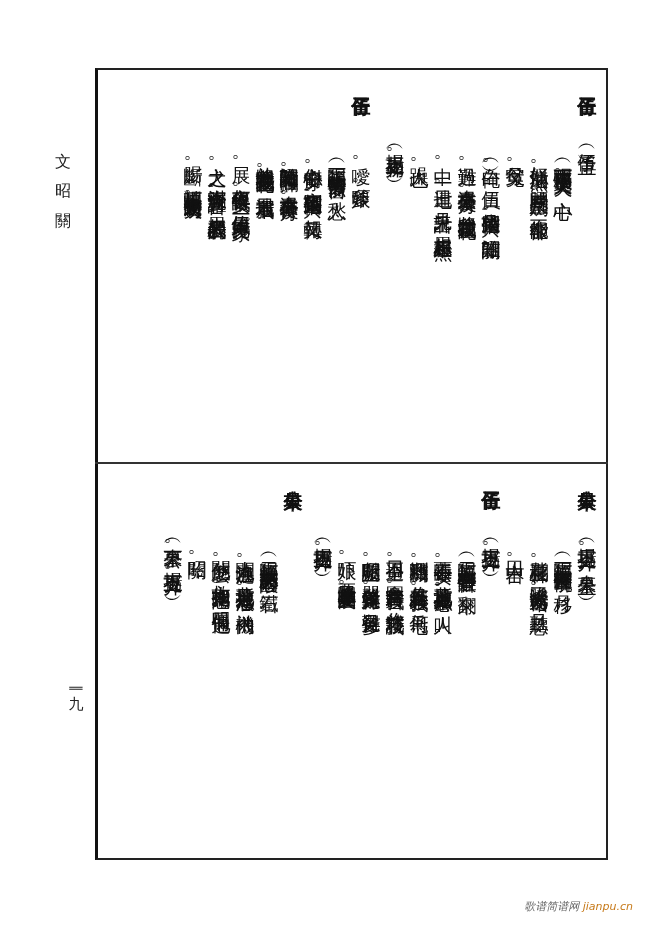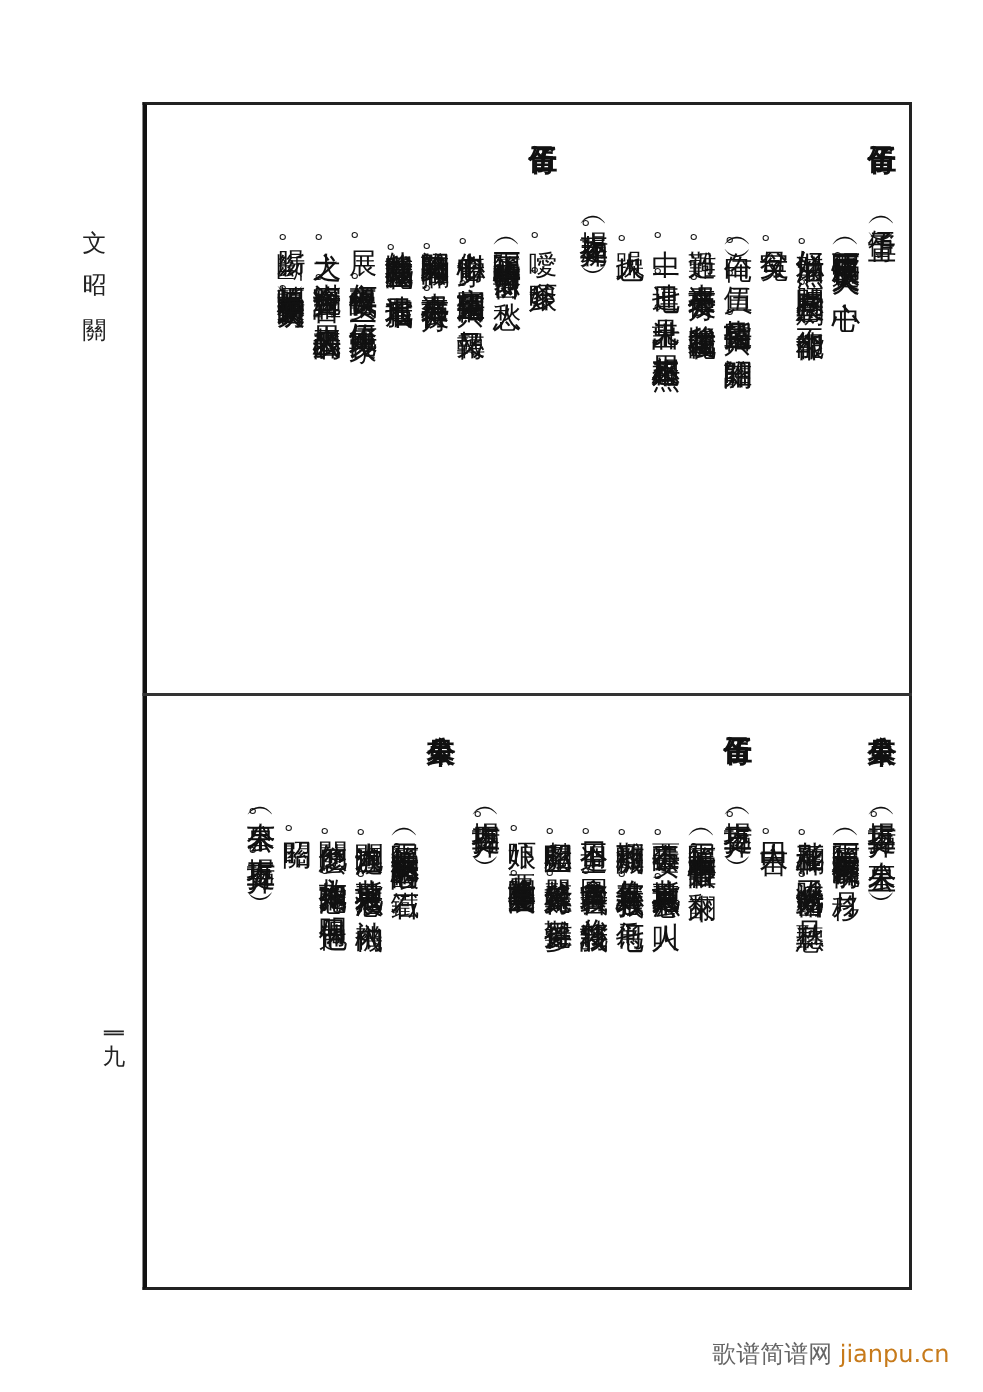--- a/index.html
+++ b/index.html
@@ -37,7 +37,7 @@
   }
   .watermark {
     position:absolute; right:22px; bottom:14px; font-family:"DejaVu Sans", sans-serif;
-    font-size:16px; color:#666;
+    font-size:11px; color:#666;font-style:italic;
   }
   .watermark .url { color:#c77a1a; }
 </style>

